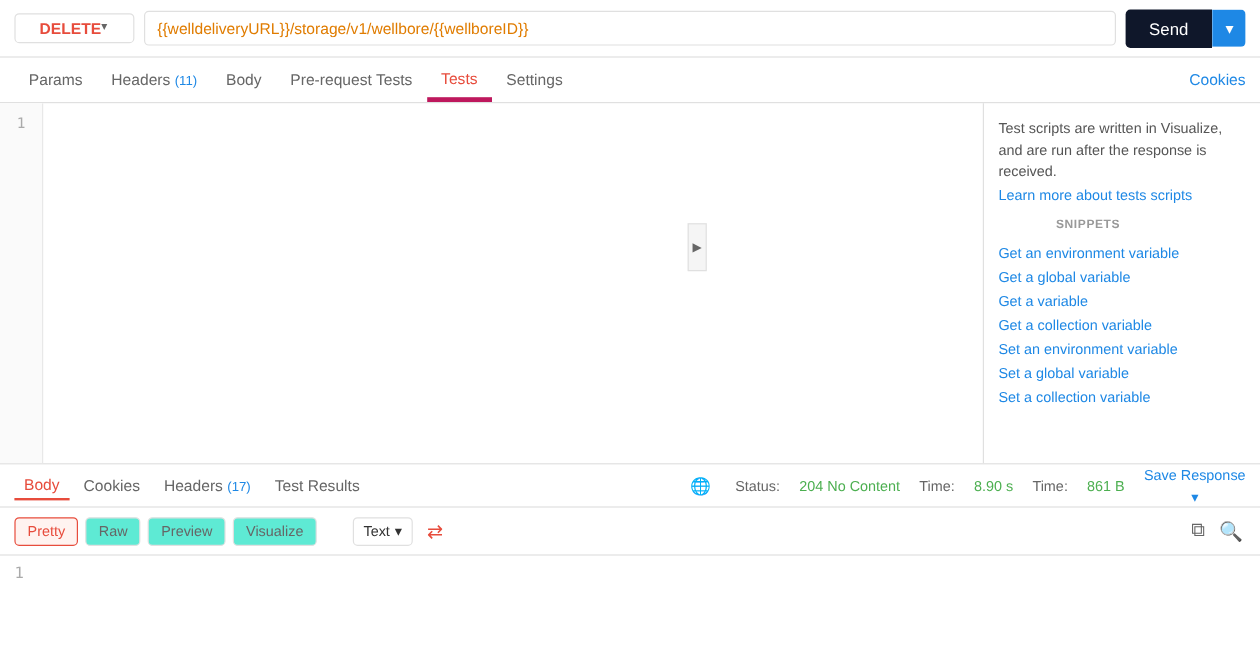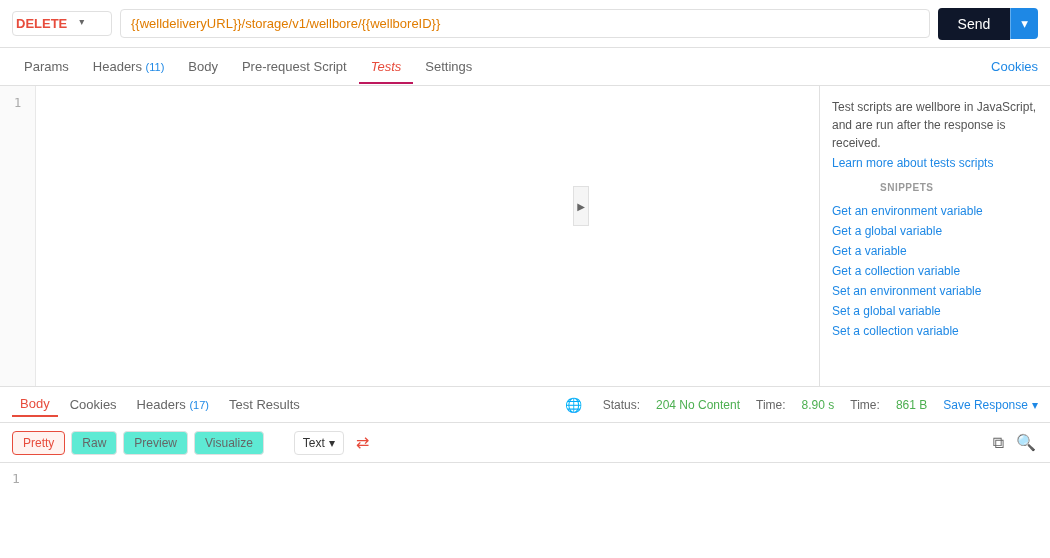--- a/index.html
+++ b/index.html
@@ -7,7 +7,7 @@
 
     
     .top-bar { display: flex; align-items: center; padding: 8px 12px; border-bottom: 1px solid #e0e0e0; gap: 8px; height: 48px; }
-    .method-selector { display: flex; align-items: flex-start; background: #fff; border: 1px solid #e0e0e0; border-radius: 4px; padding: 4px 3px; gap: 12px; cursor: pointer; min-width: 100px; }
+    .method-selector { display: flex; align-items: flex-start; background: #fff; border: 1px solid #e0e0e0; border-radius: 4px; padding: 4px 20px; gap: 0; cursor: pointer; min-width: 100px; }
     .method-label { color: #e74c3c; font-weight: 600; font-size: 13px; }
     .dropdown-arrow { color: #666; font-size: 10px; }
     .url-bar { flex: 1; border: 1px solid #e0e0e0; border-radius: 4px; padding: 6px 10px; font-size: 13px; color: #e07c00; outline: none; }

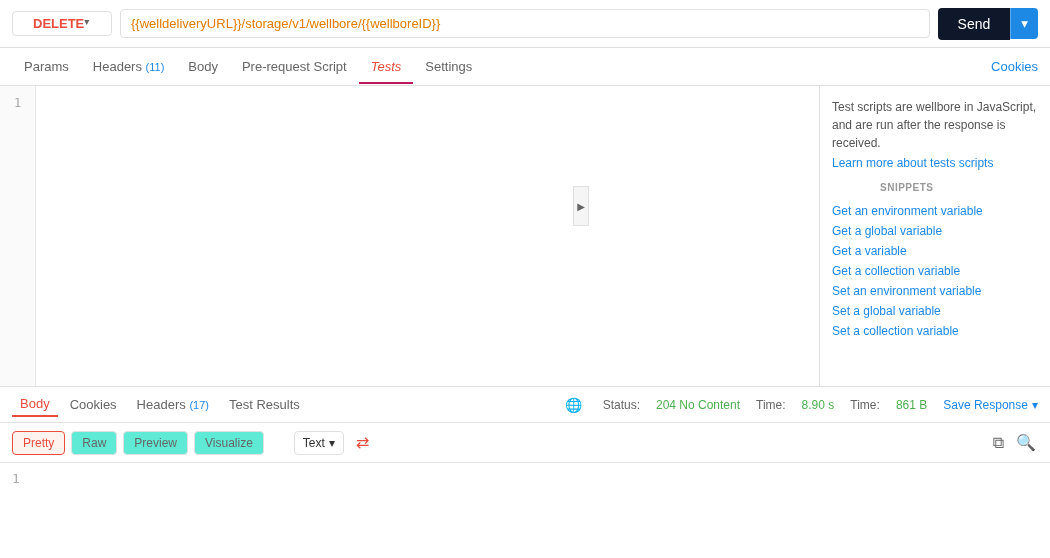--- a/index.html
+++ b/index.html
@@ -92,7 +92,7 @@
     <span>Body</span>
   </div>
   <div class="nav-tab">
-    <span>Pre-request Script</span>
+    <span>Pre-request Tests</span>
   </div>
   <div class="nav-tab active">
     <span>Tests</span>

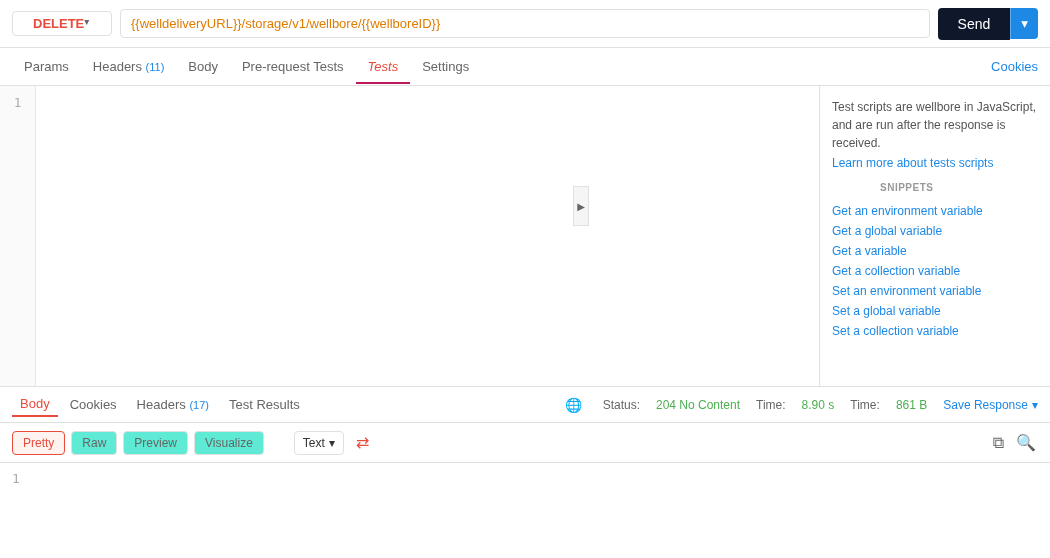--- a/index.html
+++ b/index.html
@@ -18,7 +18,7 @@
     
     .nav-tabs { display: flex; align-items: center; padding: 0 12px; border-bottom: 1px solid #e0e0e0; height: 38px; }
     .nav-tab { padding: 8px 12px; font-size: 13px; color: #666; cursor: pointer; position: relative; border-bottom: 2px solid transparent; margin-bottom: -1px; }
-    .nav-tab.active { color: #e74c3c; border-bottom: 2px solid #be185d; font-weight: 500; font-style: italic; }
+    .nav-tab.active { color: #e74c3c; border-bottom: 4px solid #be185d; font-weight: 500; }
     .nav-tab .badge { font-size: 11px; color: #1e88e5; }
     .nav-tab .dot { display: inline-block; width: 7px; height: 7px; background: #4caf50; border-radius: 50%; margin-left: 3px; vertical-align: middle; }
     .cookies-link { margin-left: auto; color: #1e88e5; cursor: pointer; font-size: 13px; }

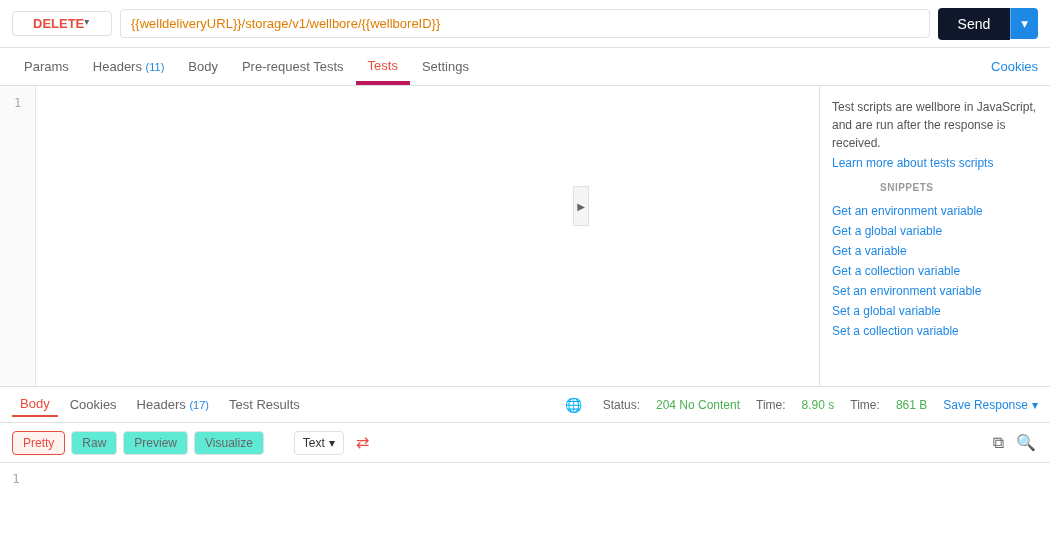--- a/index.html
+++ b/index.html
@@ -115,7 +115,7 @@
   </div>
 
   <div class="snippets-panel">
-    <p class="info-text">Test scripts are wellbore in JavaScript, and are run after the response is received.</p>
+    <p class="info-text">Test scripts are written in Visualize, and are run after the response is received.</p>
     <a class="info-link">Learn more about tests scripts</a>
     <div class="snippets-label">SNIPPETS</div>
     <a class="snippet-item">Get an environment variable</a>

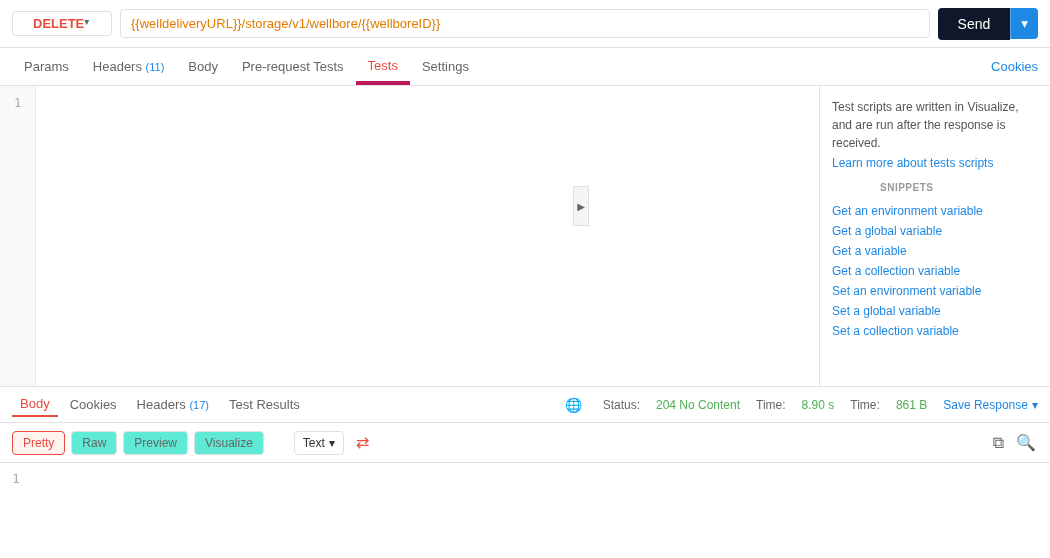--- a/index.html
+++ b/index.html
@@ -48,7 +48,7 @@
     .resp-tab .badge { color: #1e88e5; font-size: 11px; }
     .status-bar { margin-left: auto; display: flex; align-items: center; gap: 16px; font-size: 12px; color: #666; }
     .status-value { color: #4caf50; font-weight: 500; }
-    .save-response { color: #1e88e5; font-size: 12px; cursor: pointer; display: flex; align-items: center; gap: 4px; }
+    .save-response { color: #1e88e5; font-size: 12px; cursor: pointer; display: flex; align-items: center; gap: 4px; flex-direction: column; }
 
     
     .body-toolbar { display: flex; align-items: center; padding: 6px 12px; border-bottom: 1px solid #e0e0e0; gap: 6px; height: 40px; }

